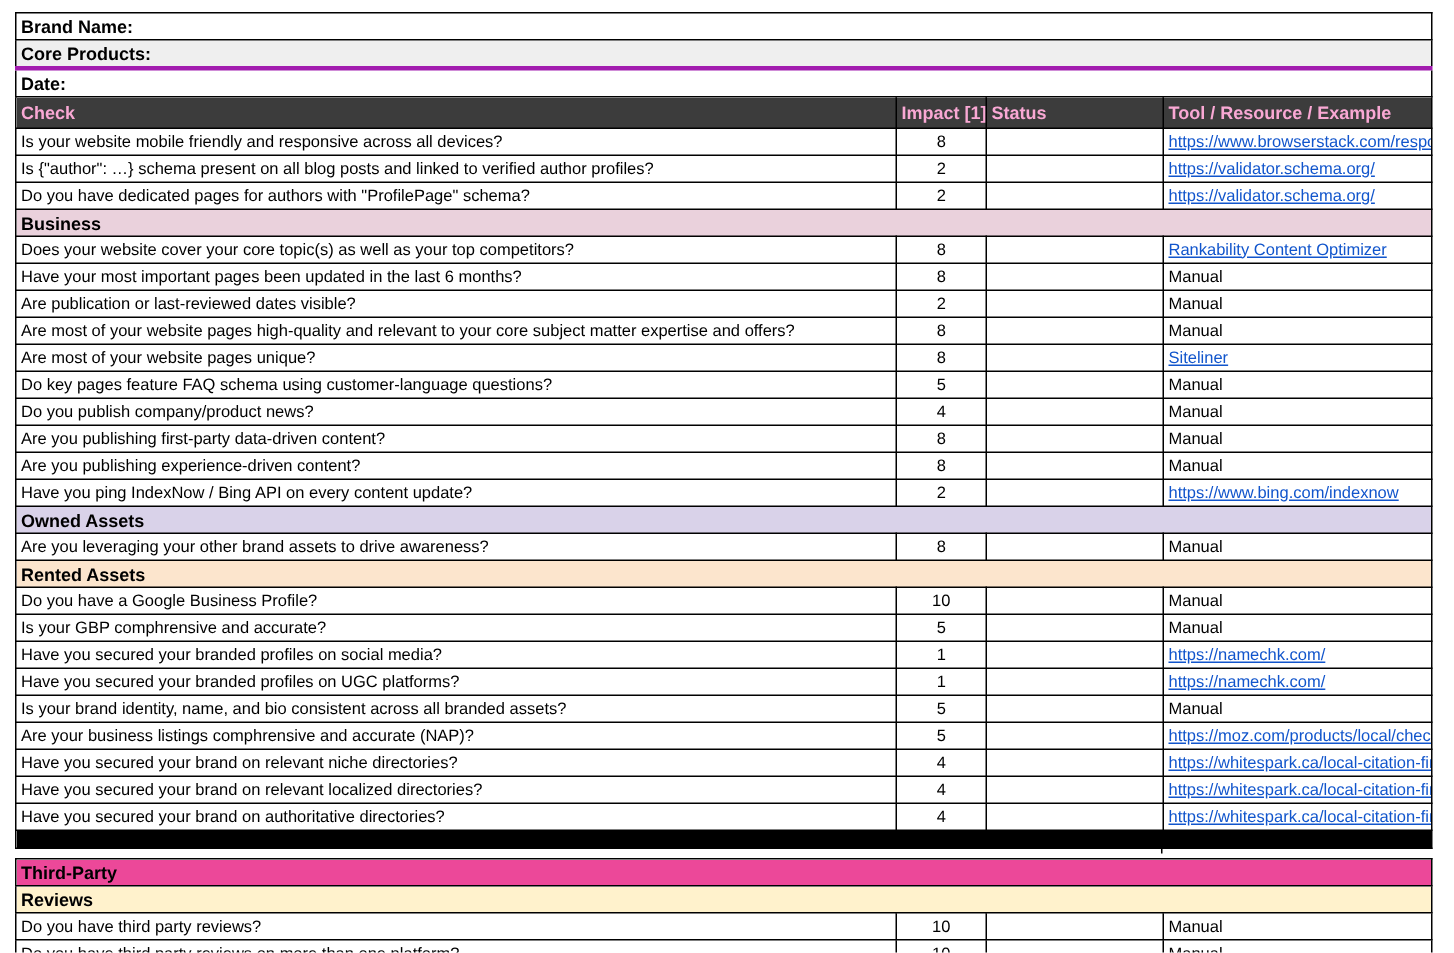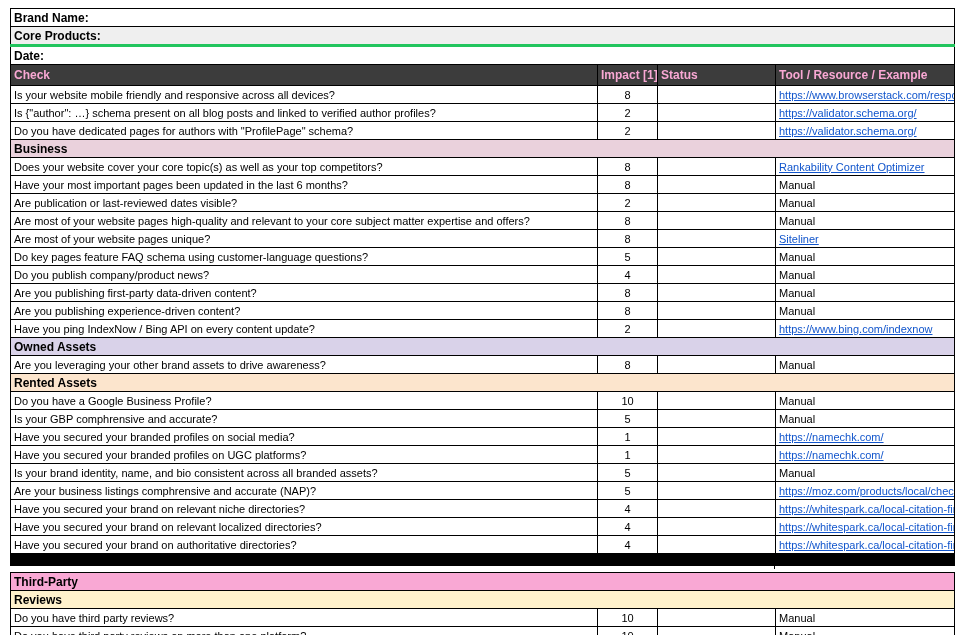--- a/index.html
+++ b/index.html
@@ -9,7 +9,7 @@
      overflow:hidden;white-space:nowrap;vertical-align:middle;}
   tr.field td{font-weight:bold;font-size:12px;height:17px;margin-top:20px;}
   tr.field.gray td{background:#efefef;}
-  tr.field.frozen td{border-bottom:3px solid #22c55e;}
+  tr.field.frozen td{border-bottom:3px solid #a21caf;}
   tr.colhead td{background:#3c3c3c;color:#f9a8d4;font-weight:bold;font-size:12px;height:20px;}
   tr.sectionrow td{font-weight:bold;font-size:12px;height:17px;}
   tr.item td{background:#ffffff;}

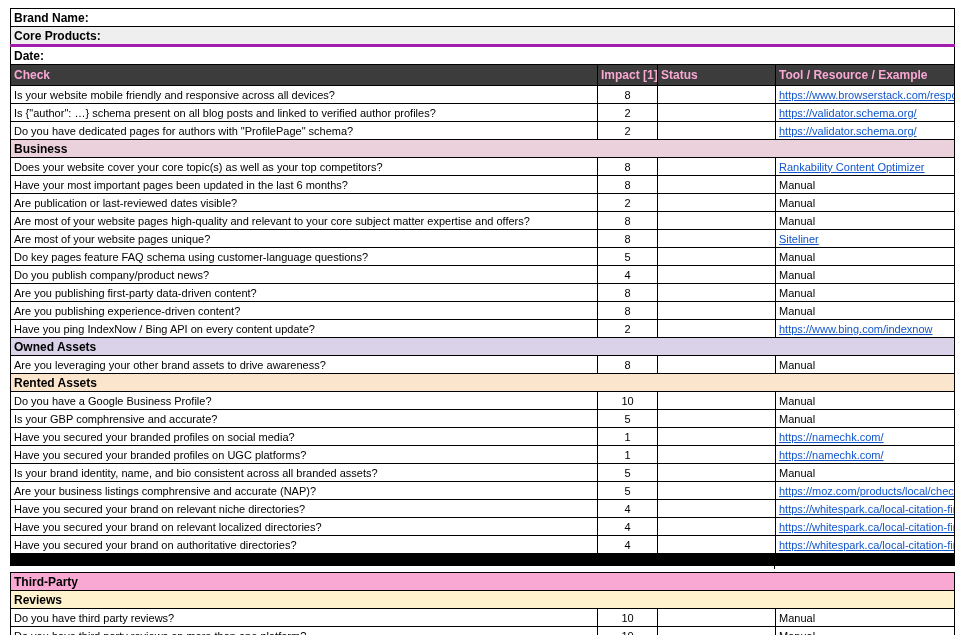--- a/index.html
+++ b/index.html
@@ -201,7 +201,7 @@
         </td>
       </tr>
       <tr class="sectionrow">
-        <td colspan="4" style="background: #f9a8d4;">Third-Party</td>
+        <td colspan="4" style="background: #ec4899;">Third-Party</td>
       </tr>
       <tr class="sectionrow">
         <td colspan="4" style="background: rgb(255, 242, 204);">Reviews</td>

